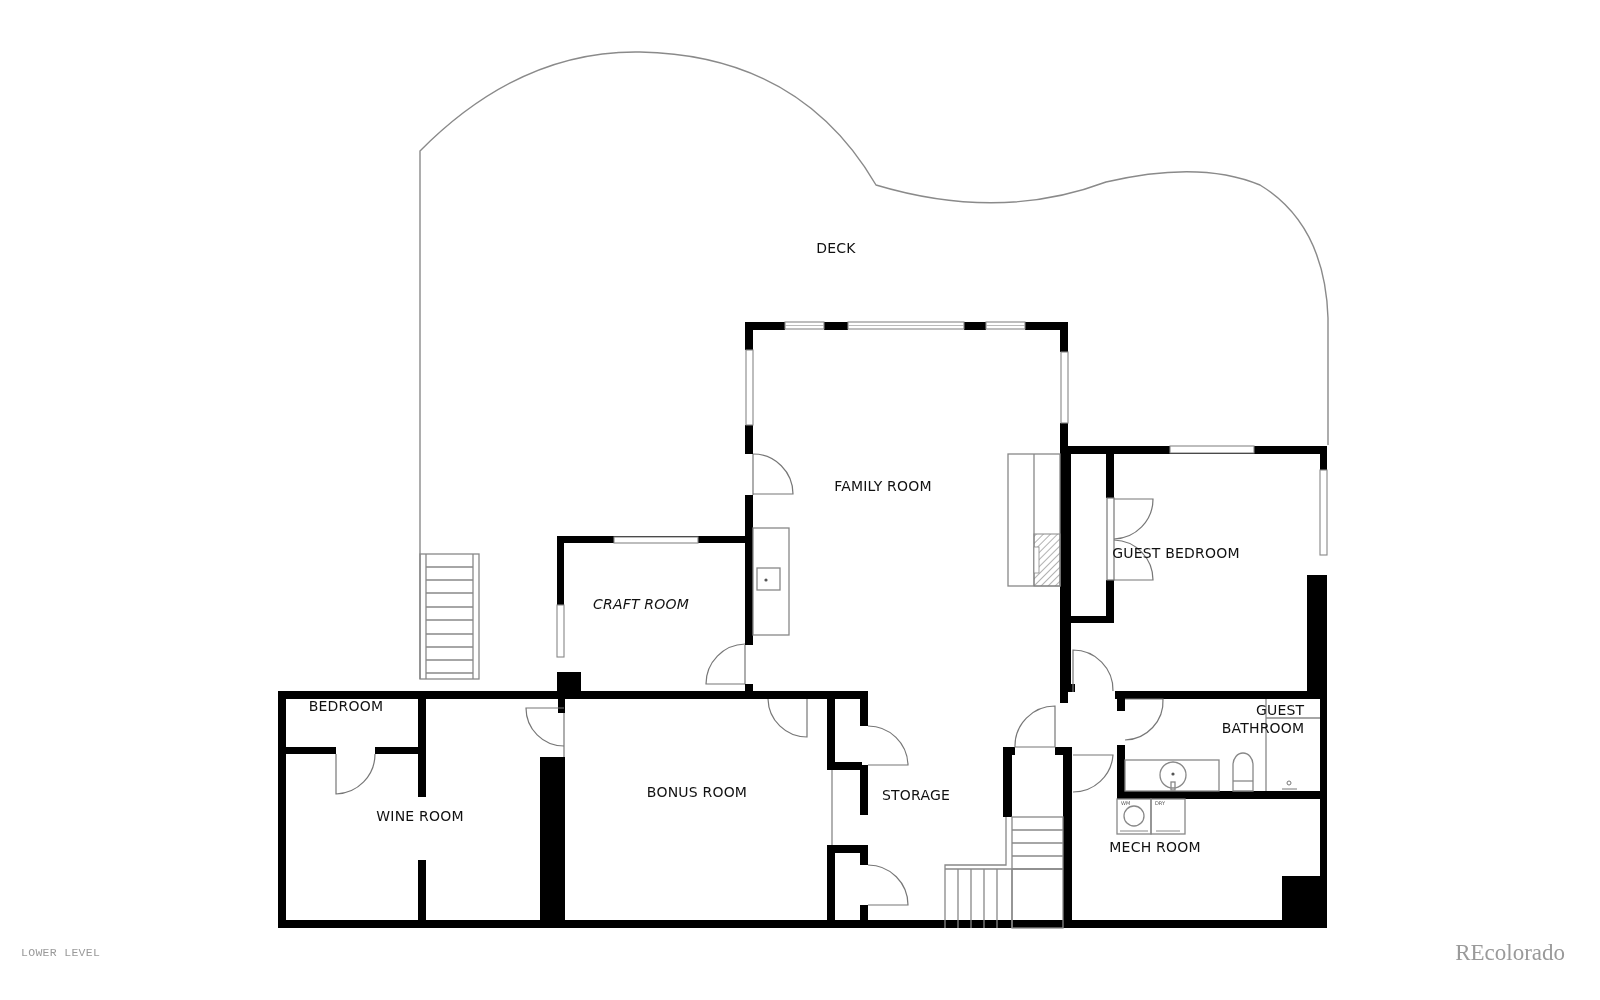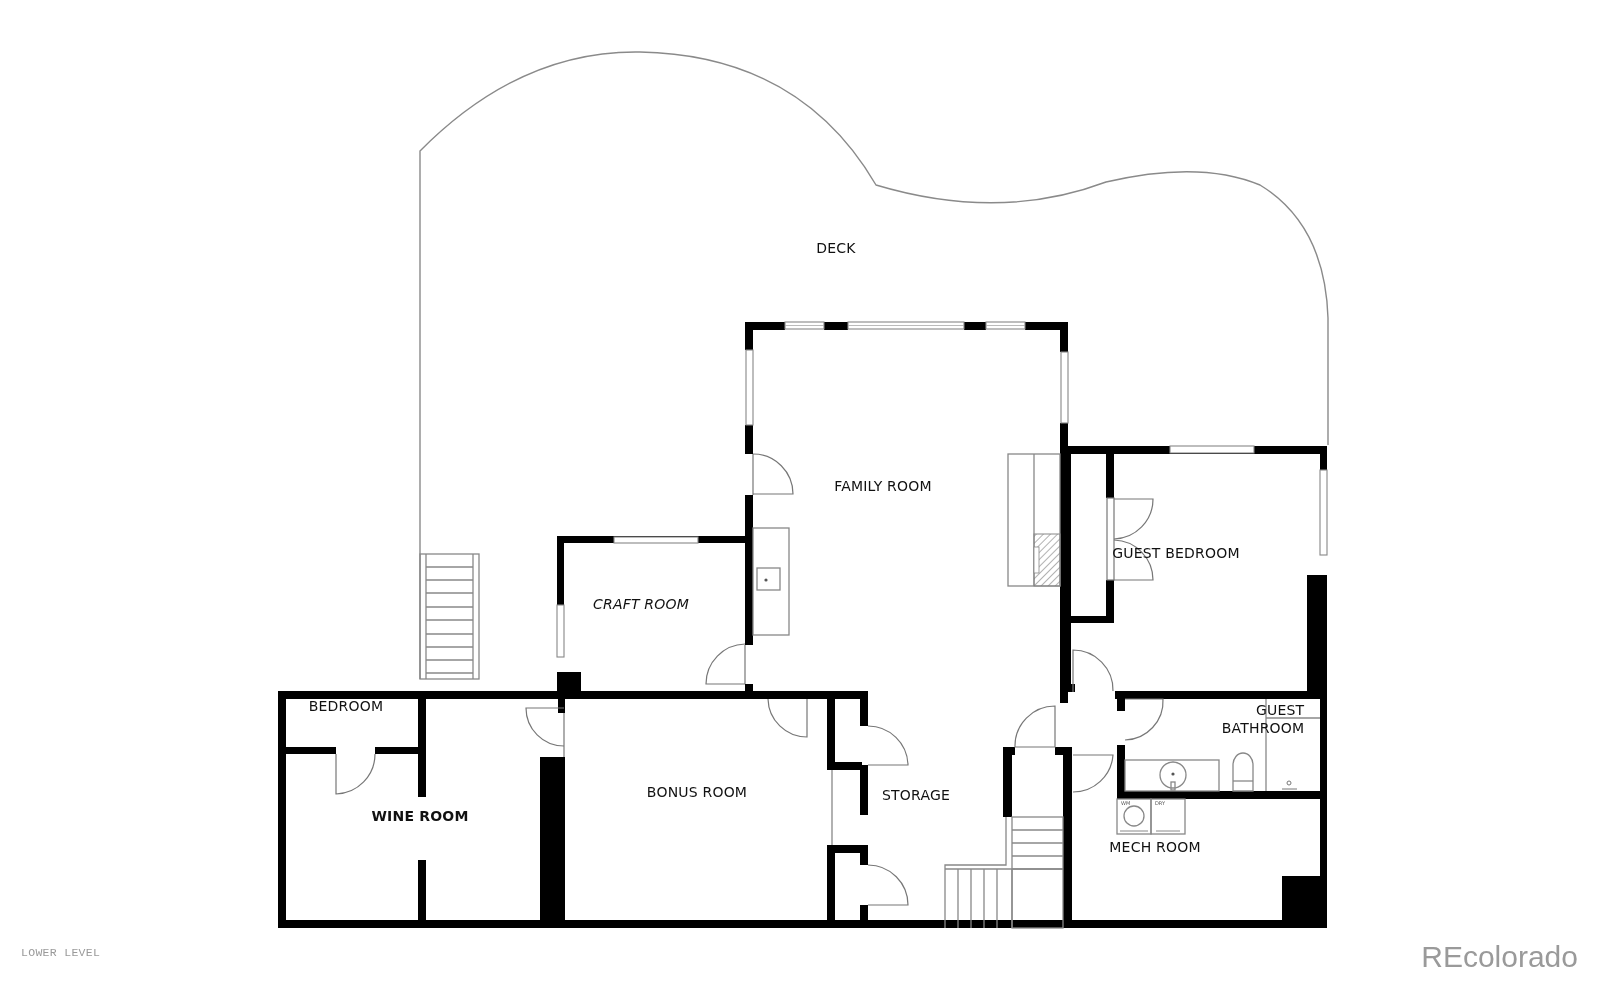--- a/index.html
+++ b/index.html
@@ -217,7 +217,7 @@
 BATHROOM</div>
 <div class="room-label" style="left:697px;top:792px;">BONUS ROOM</div>
 <div class="room-label" style="left:916px;top:795px;">STORAGE</div>
-<div class="room-label" style="left:420px;top:816px;font-weight:bold;">WINE ROOM</div>
+<div class="room-label" style="left:420px;top:816px;">WINE ROOM</div>
 <div class="room-label" style="left:1155px;top:847px;">MECH ROOM</div>
 
 <div class="footer-level">LOWER LEVEL</div>

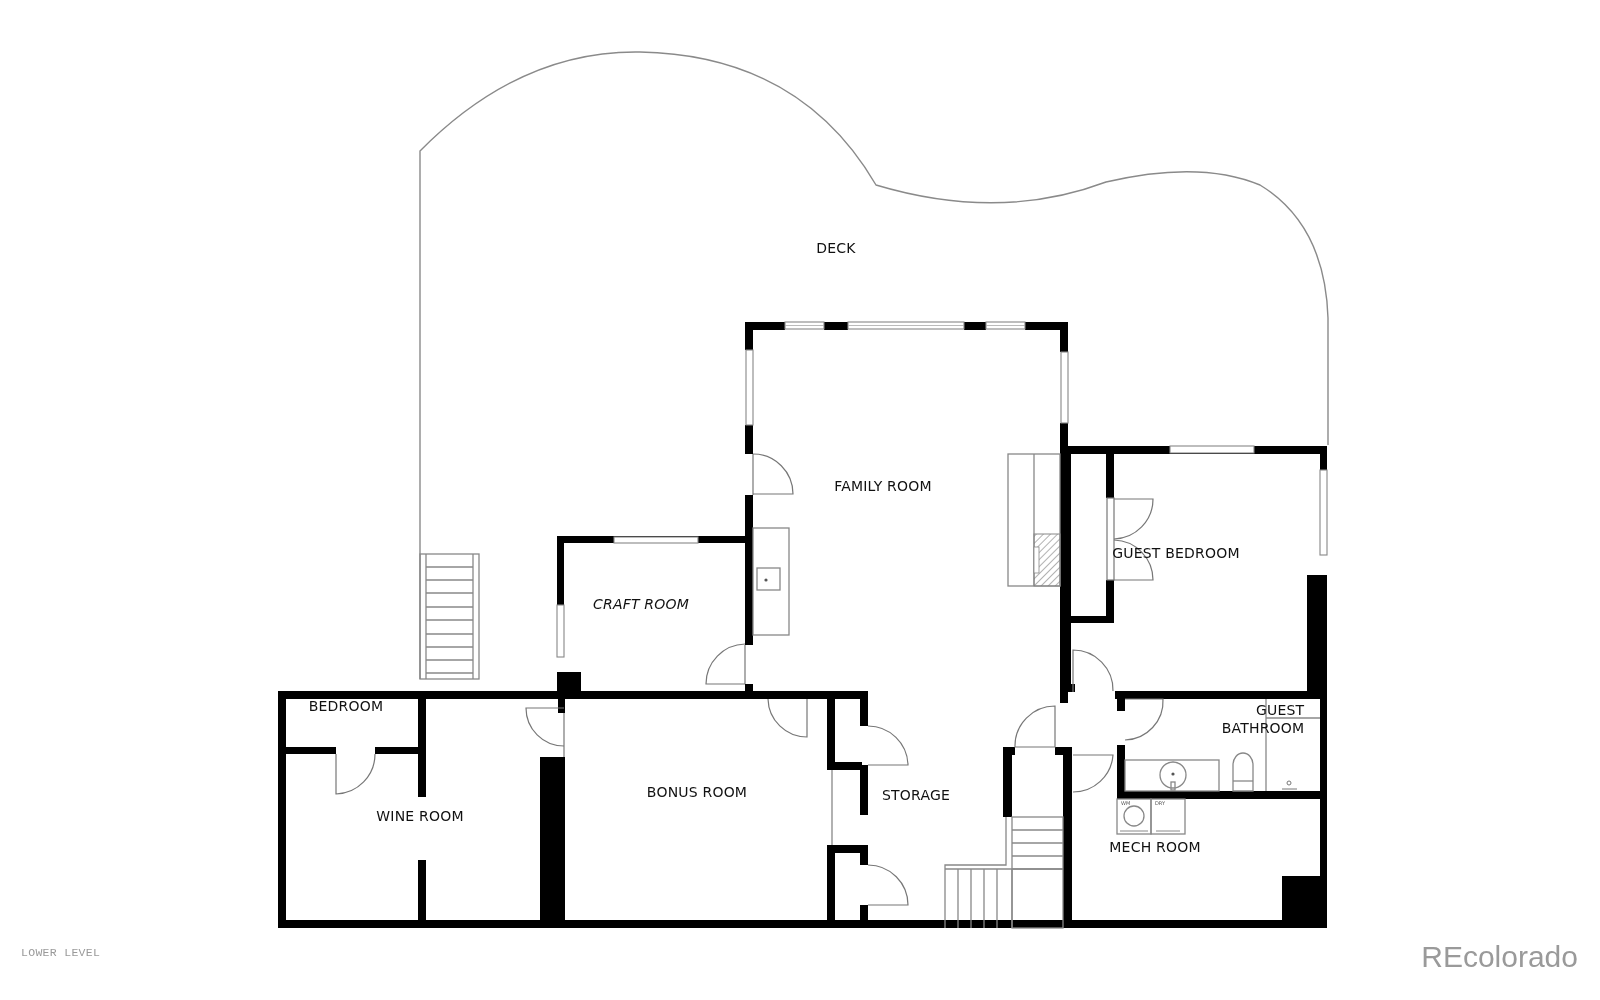--- a/index.html
+++ b/index.html
@@ -13,7 +13,7 @@
     .door-arc { fill: none; stroke: #777; stroke-width: 1.2; }
     .room-label { position: absolute; font-family: "DejaVu Sans", sans-serif; font-size: 14px; color: #111; letter-spacing: 0.2px; white-space: nowrap; transform: translate(-50%, -50%); text-align: right; line-height: 18px; }
     .footer-level { position: absolute; left: 21px; top: 946px; font-family: Liberation Mono, monospace; font-size: 11.5px; color: #9a9a9a; letter-spacing: 0.3px; }
-    .footer-brand { position: absolute; right: 22px; top: 940px; font-family: Liberation Sans, sans-serif; font-size: 30px; color: #9a9a9a; }
+    .footer-brand { position: absolute; right: 35px; top: 940px; font-family: Liberation Serif, serif; font-size: 23px; color: #9a9a9a; }
   </style>
 </head>
 <body>

